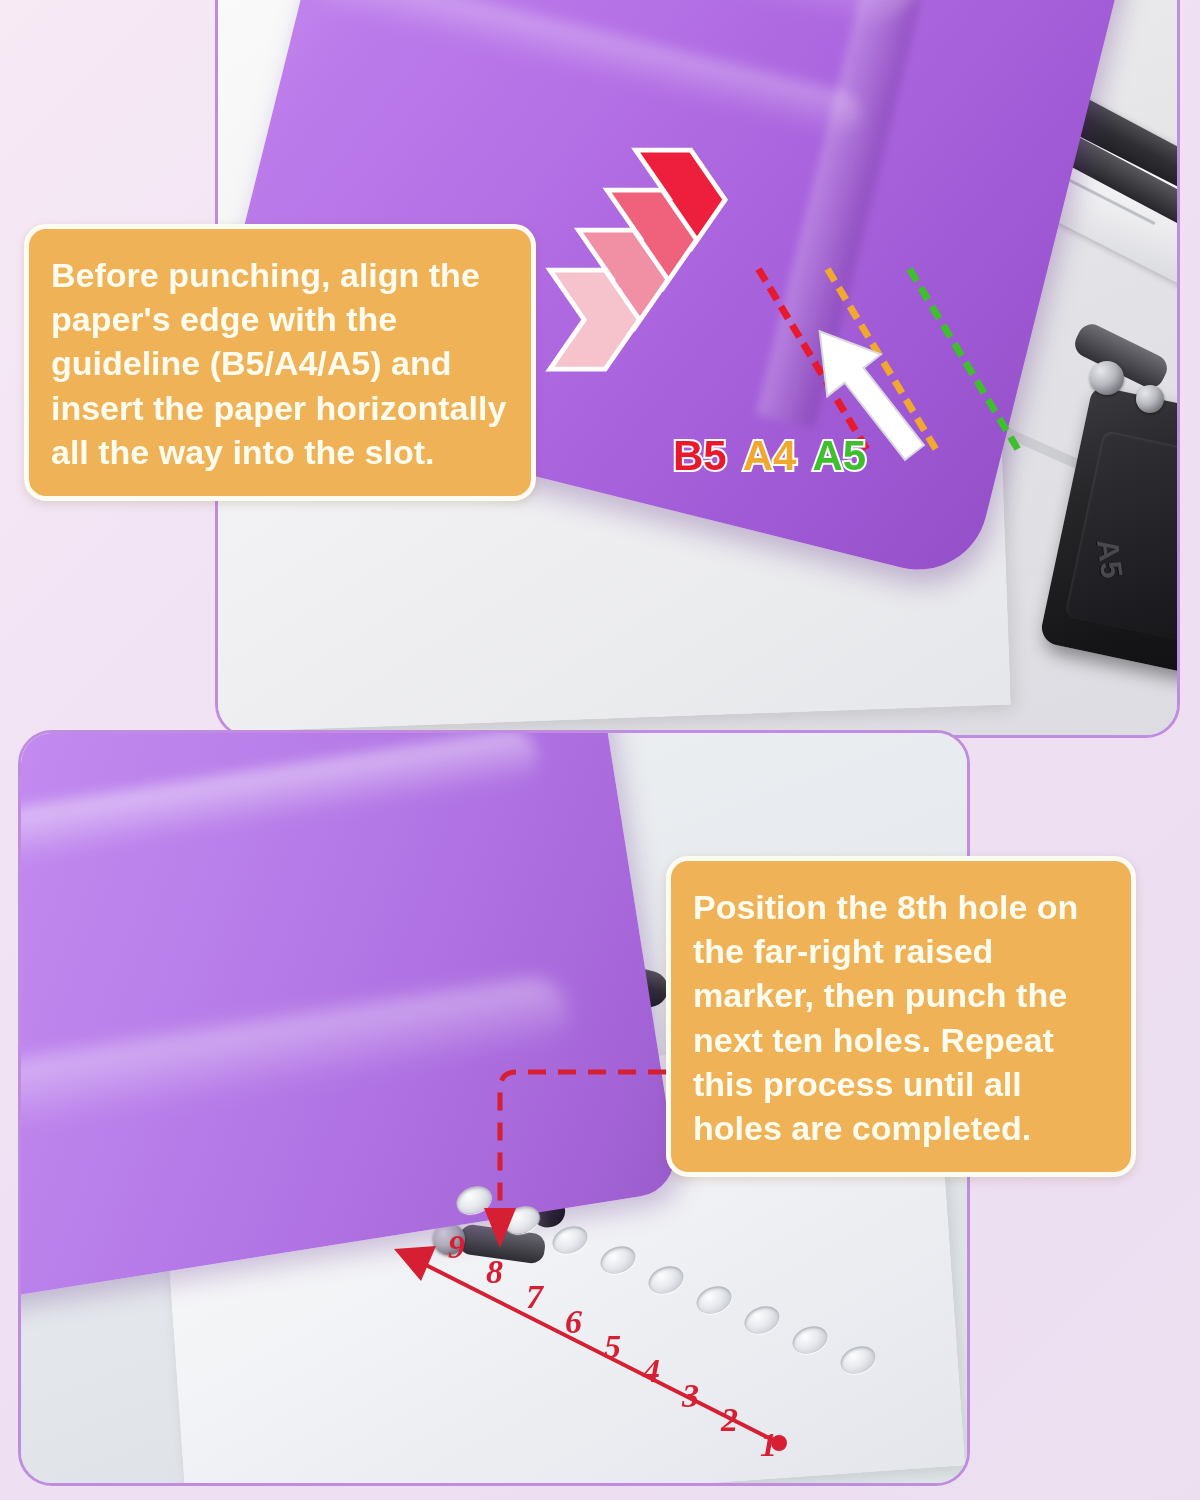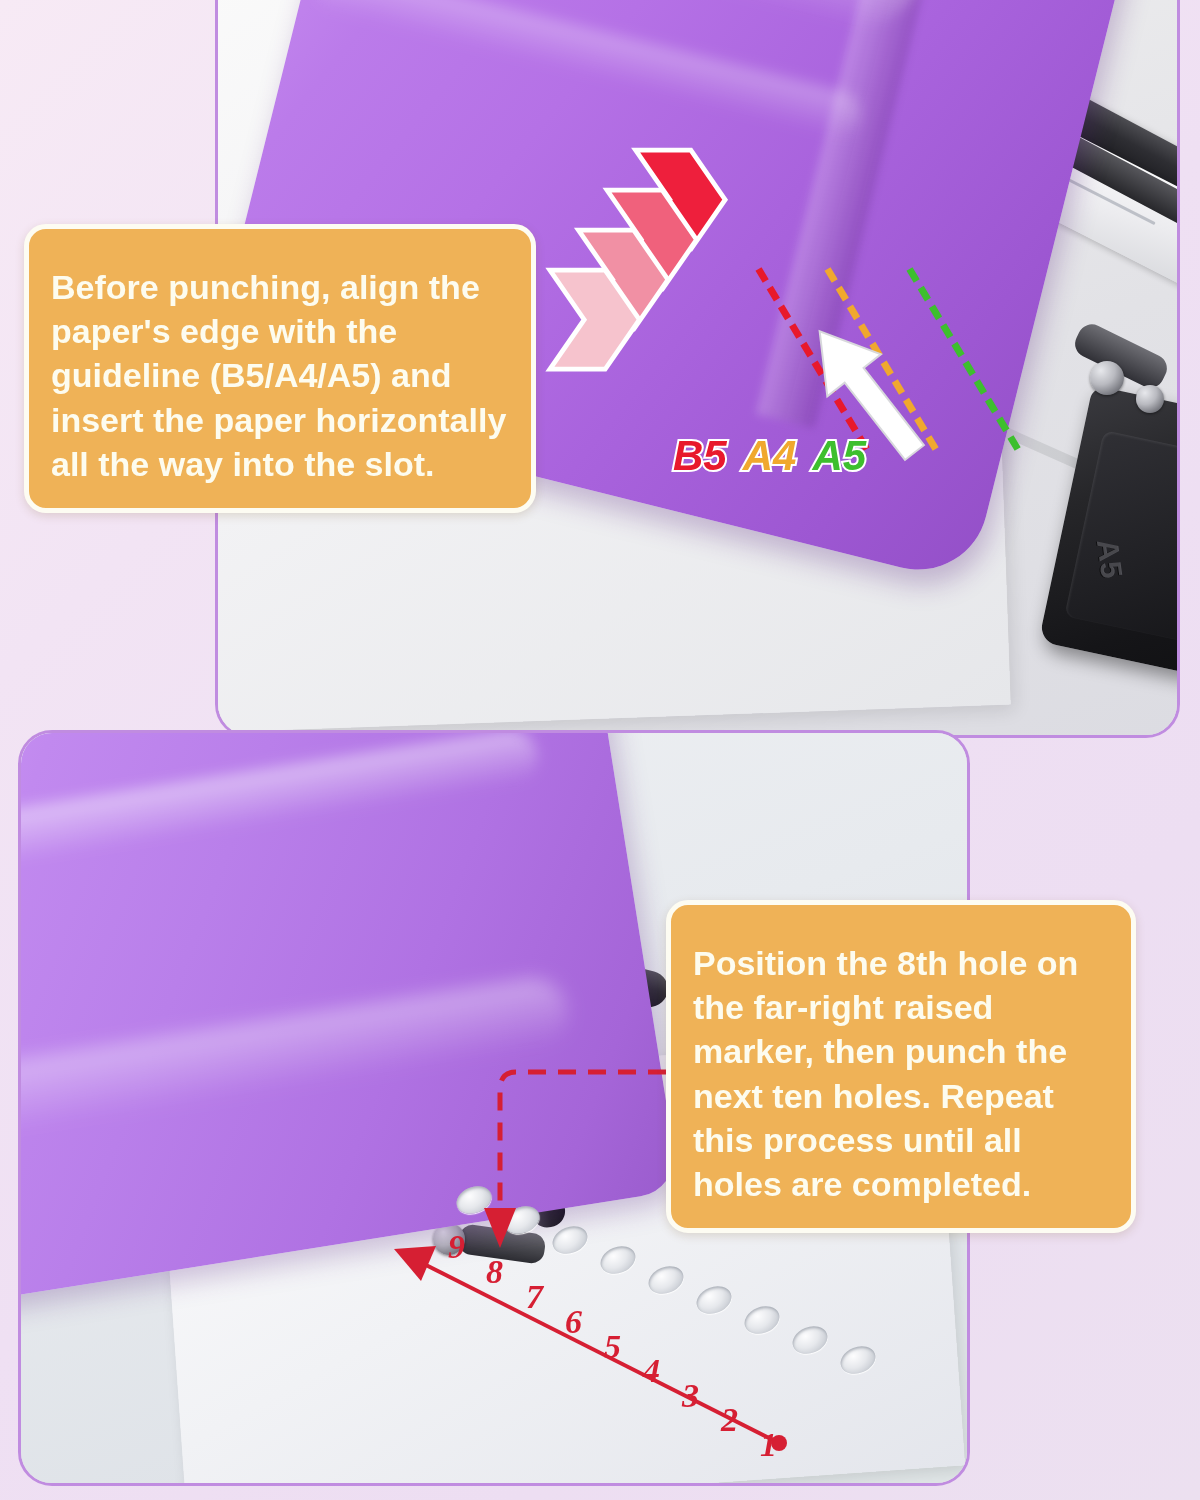--- a/index.html
+++ b/index.html
@@ -214,7 +214,7 @@
     font-size:34px;
     line-height:1.30;
     font-weight:bold;
-    padding:36px 22px 22px 22px;
+    padding:24px 22px 22px 22px;
     box-shadow:0 3px 10px rgba(120,90,40,0.18);
     white-space:pre-line;
   }

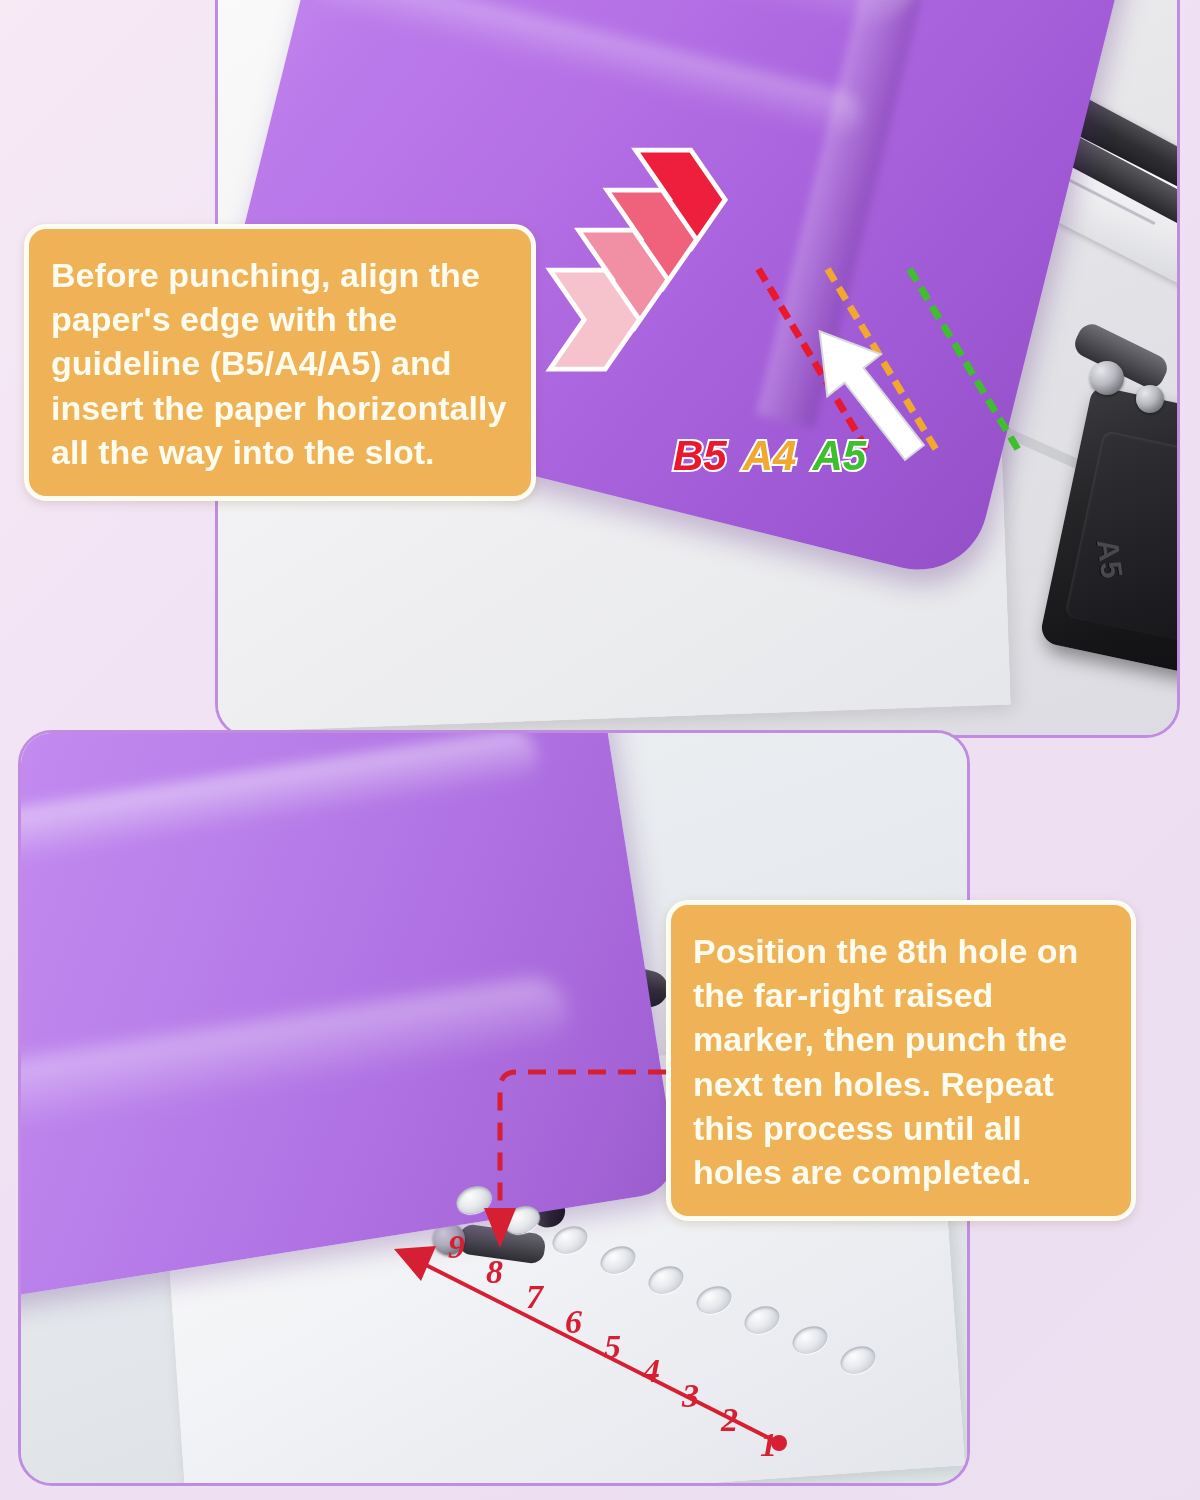--- a/index.html
+++ b/index.html
@@ -130,7 +130,7 @@
   .size-labels {
     position:absolute; left:455px; top:440px;
     display:flex; gap:16px; align-items:baseline;
-    font-size:42px; font-weight:bold; font-style:italic;
+    font-size:42px; font-weight:bold; 
   }
   .size-labels span {
     -webkit-text-stroke:4px #ffffff;

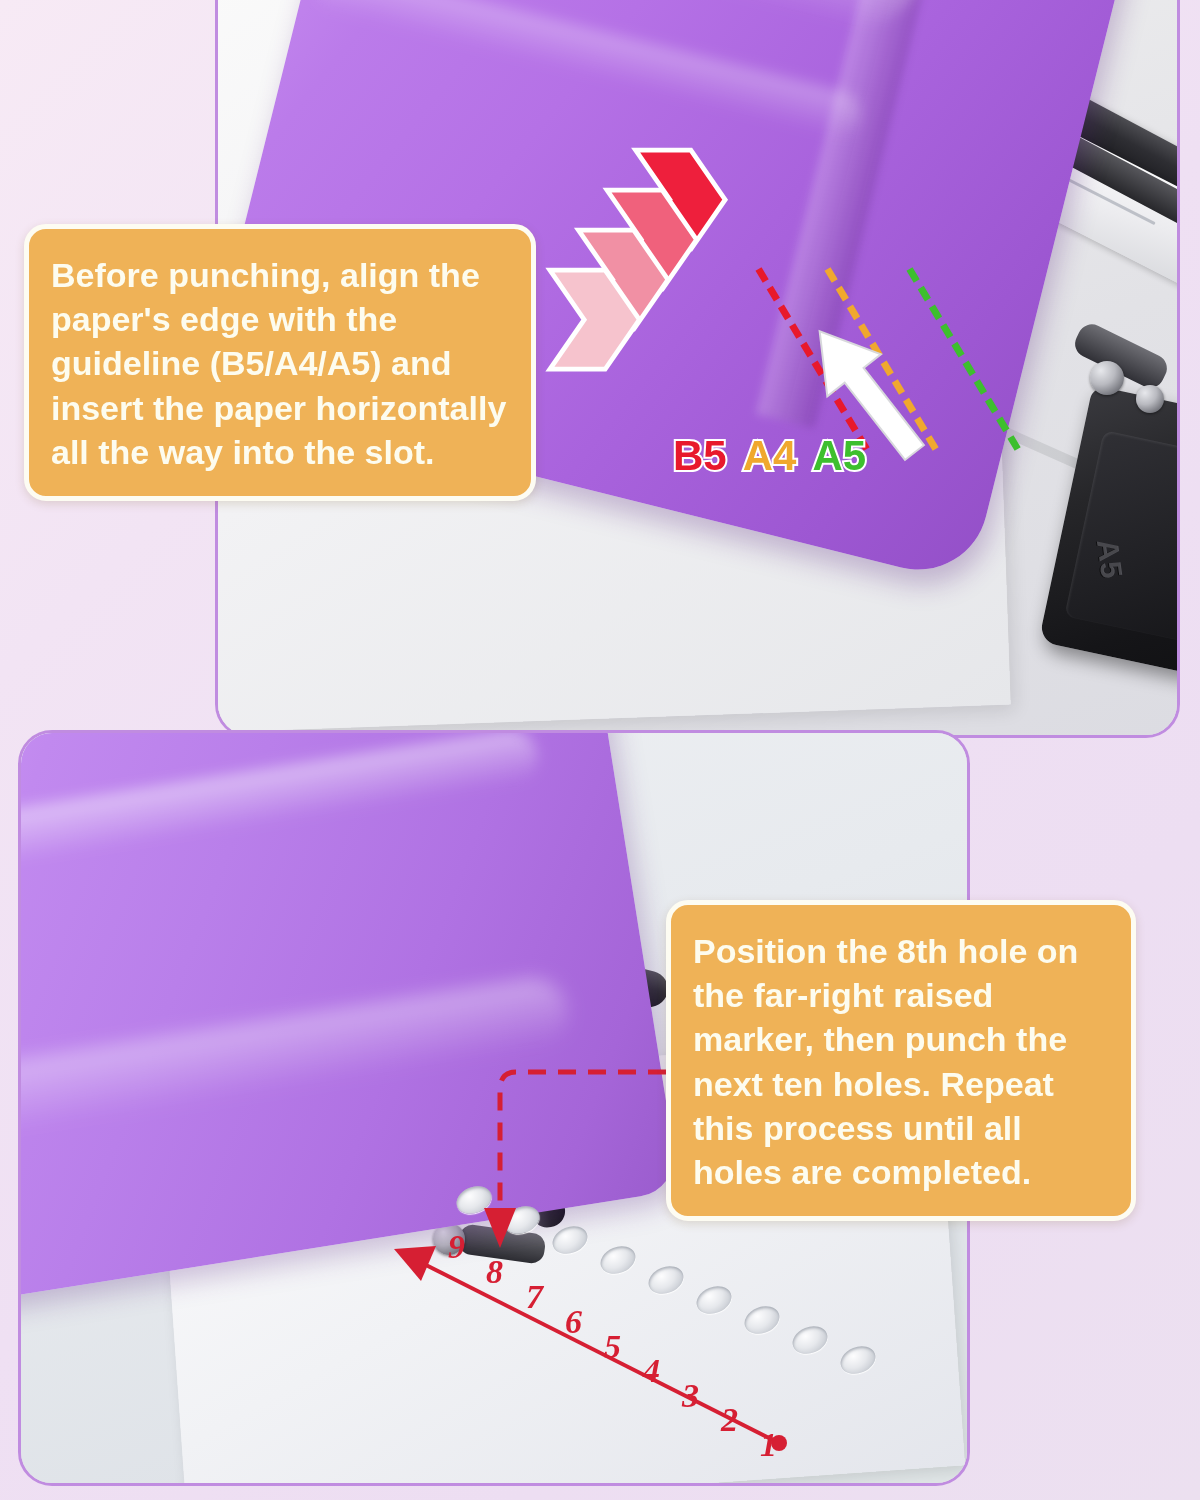--- a/index.html
+++ b/index.html
@@ -219,7 +219,7 @@
     white-space:pre-line;
   }
   #callout-1 { left:24px; top:224px; width:512px; }
-  #callout-2 { left:666px; top:900px; width:470px; }
+  #callout-2 { left:666px; top:856px; width:470px; }
 
   svg { position:absolute; overflow:visible; pointer-events:none; }
 </style>

